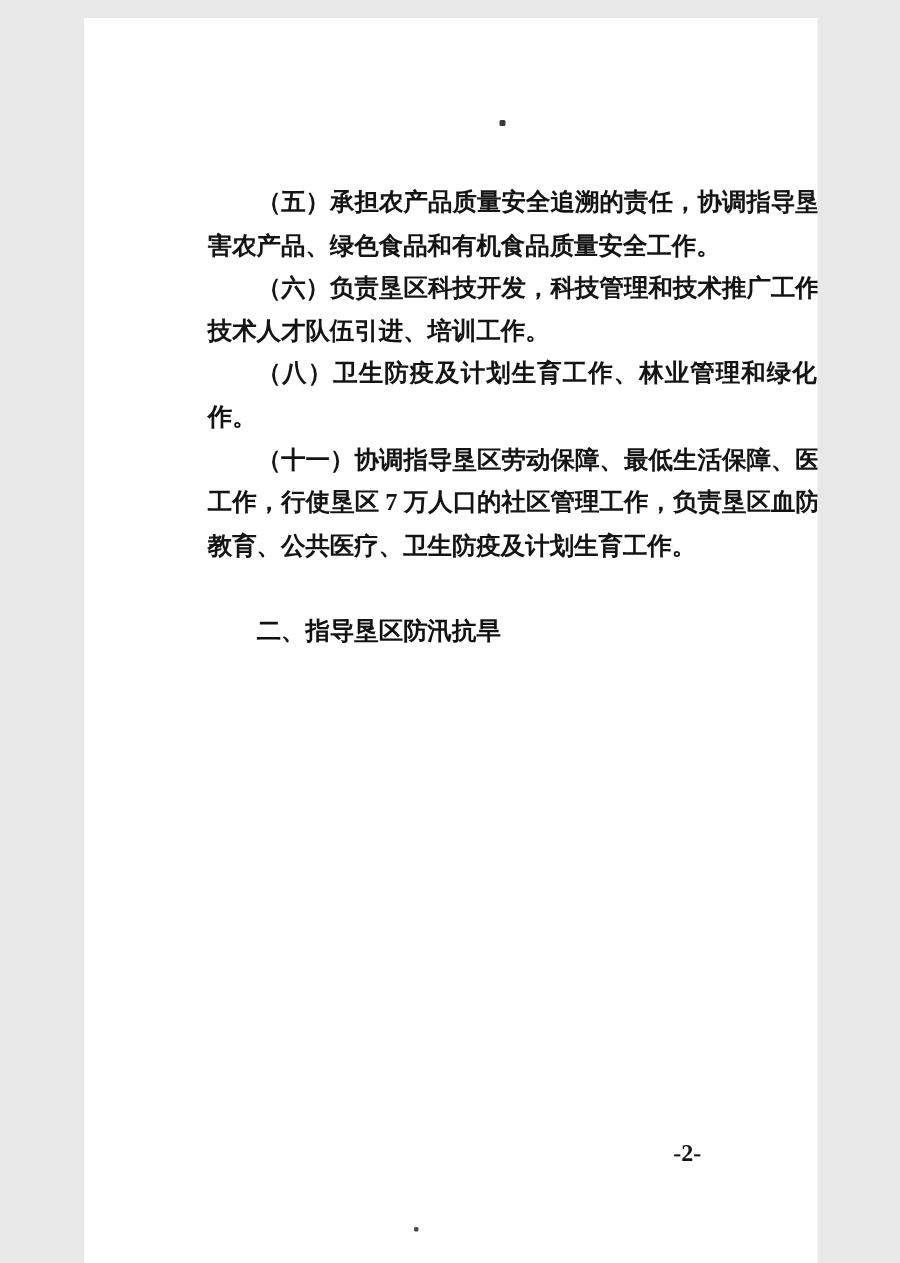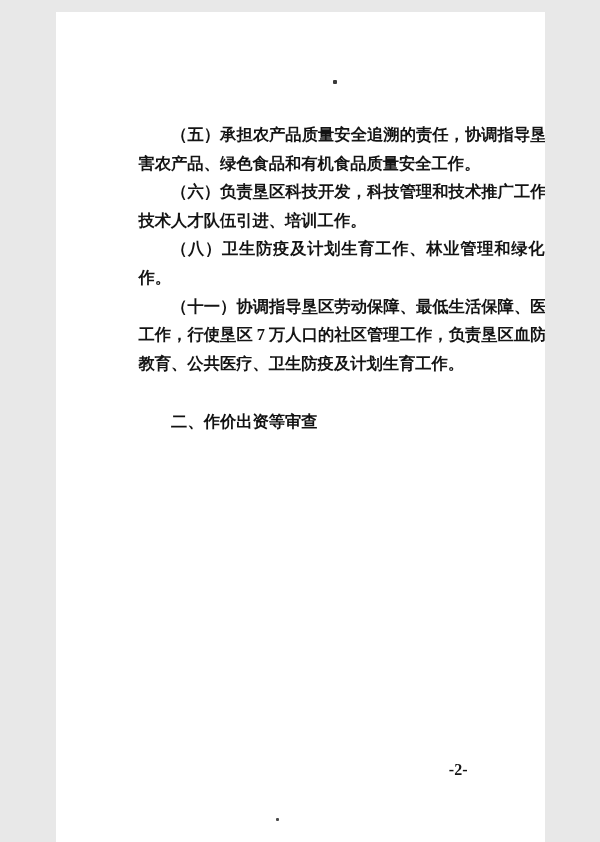--- a/index.html
+++ b/index.html
@@ -65,7 +65,7 @@
     <p class="para">（六）负责垦区科技开发，科技管理和技术推广工作，专业技术人才队伍引进、培训工作。</p>
     <p class="para">（八）卫生防疫及计划生育工作、林业管理和绿化造林工作。</p>
     <p class="para">（十一）协调指导垦区劳动保障、最低生活保障、医疗救助工作，行使垦区 7 万人口的社区管理工作，负责垦区血防、幼儿教育、公共医疗、卫生防疫及计划生育工作。</p>
-    <h2 class="section-heading">二、作价出资等审查</h2>
+    <h2 class="section-heading">二、指导垦区防汛抗旱</h2>
   </div>
 
   <div class="page-number">-2-</div>

